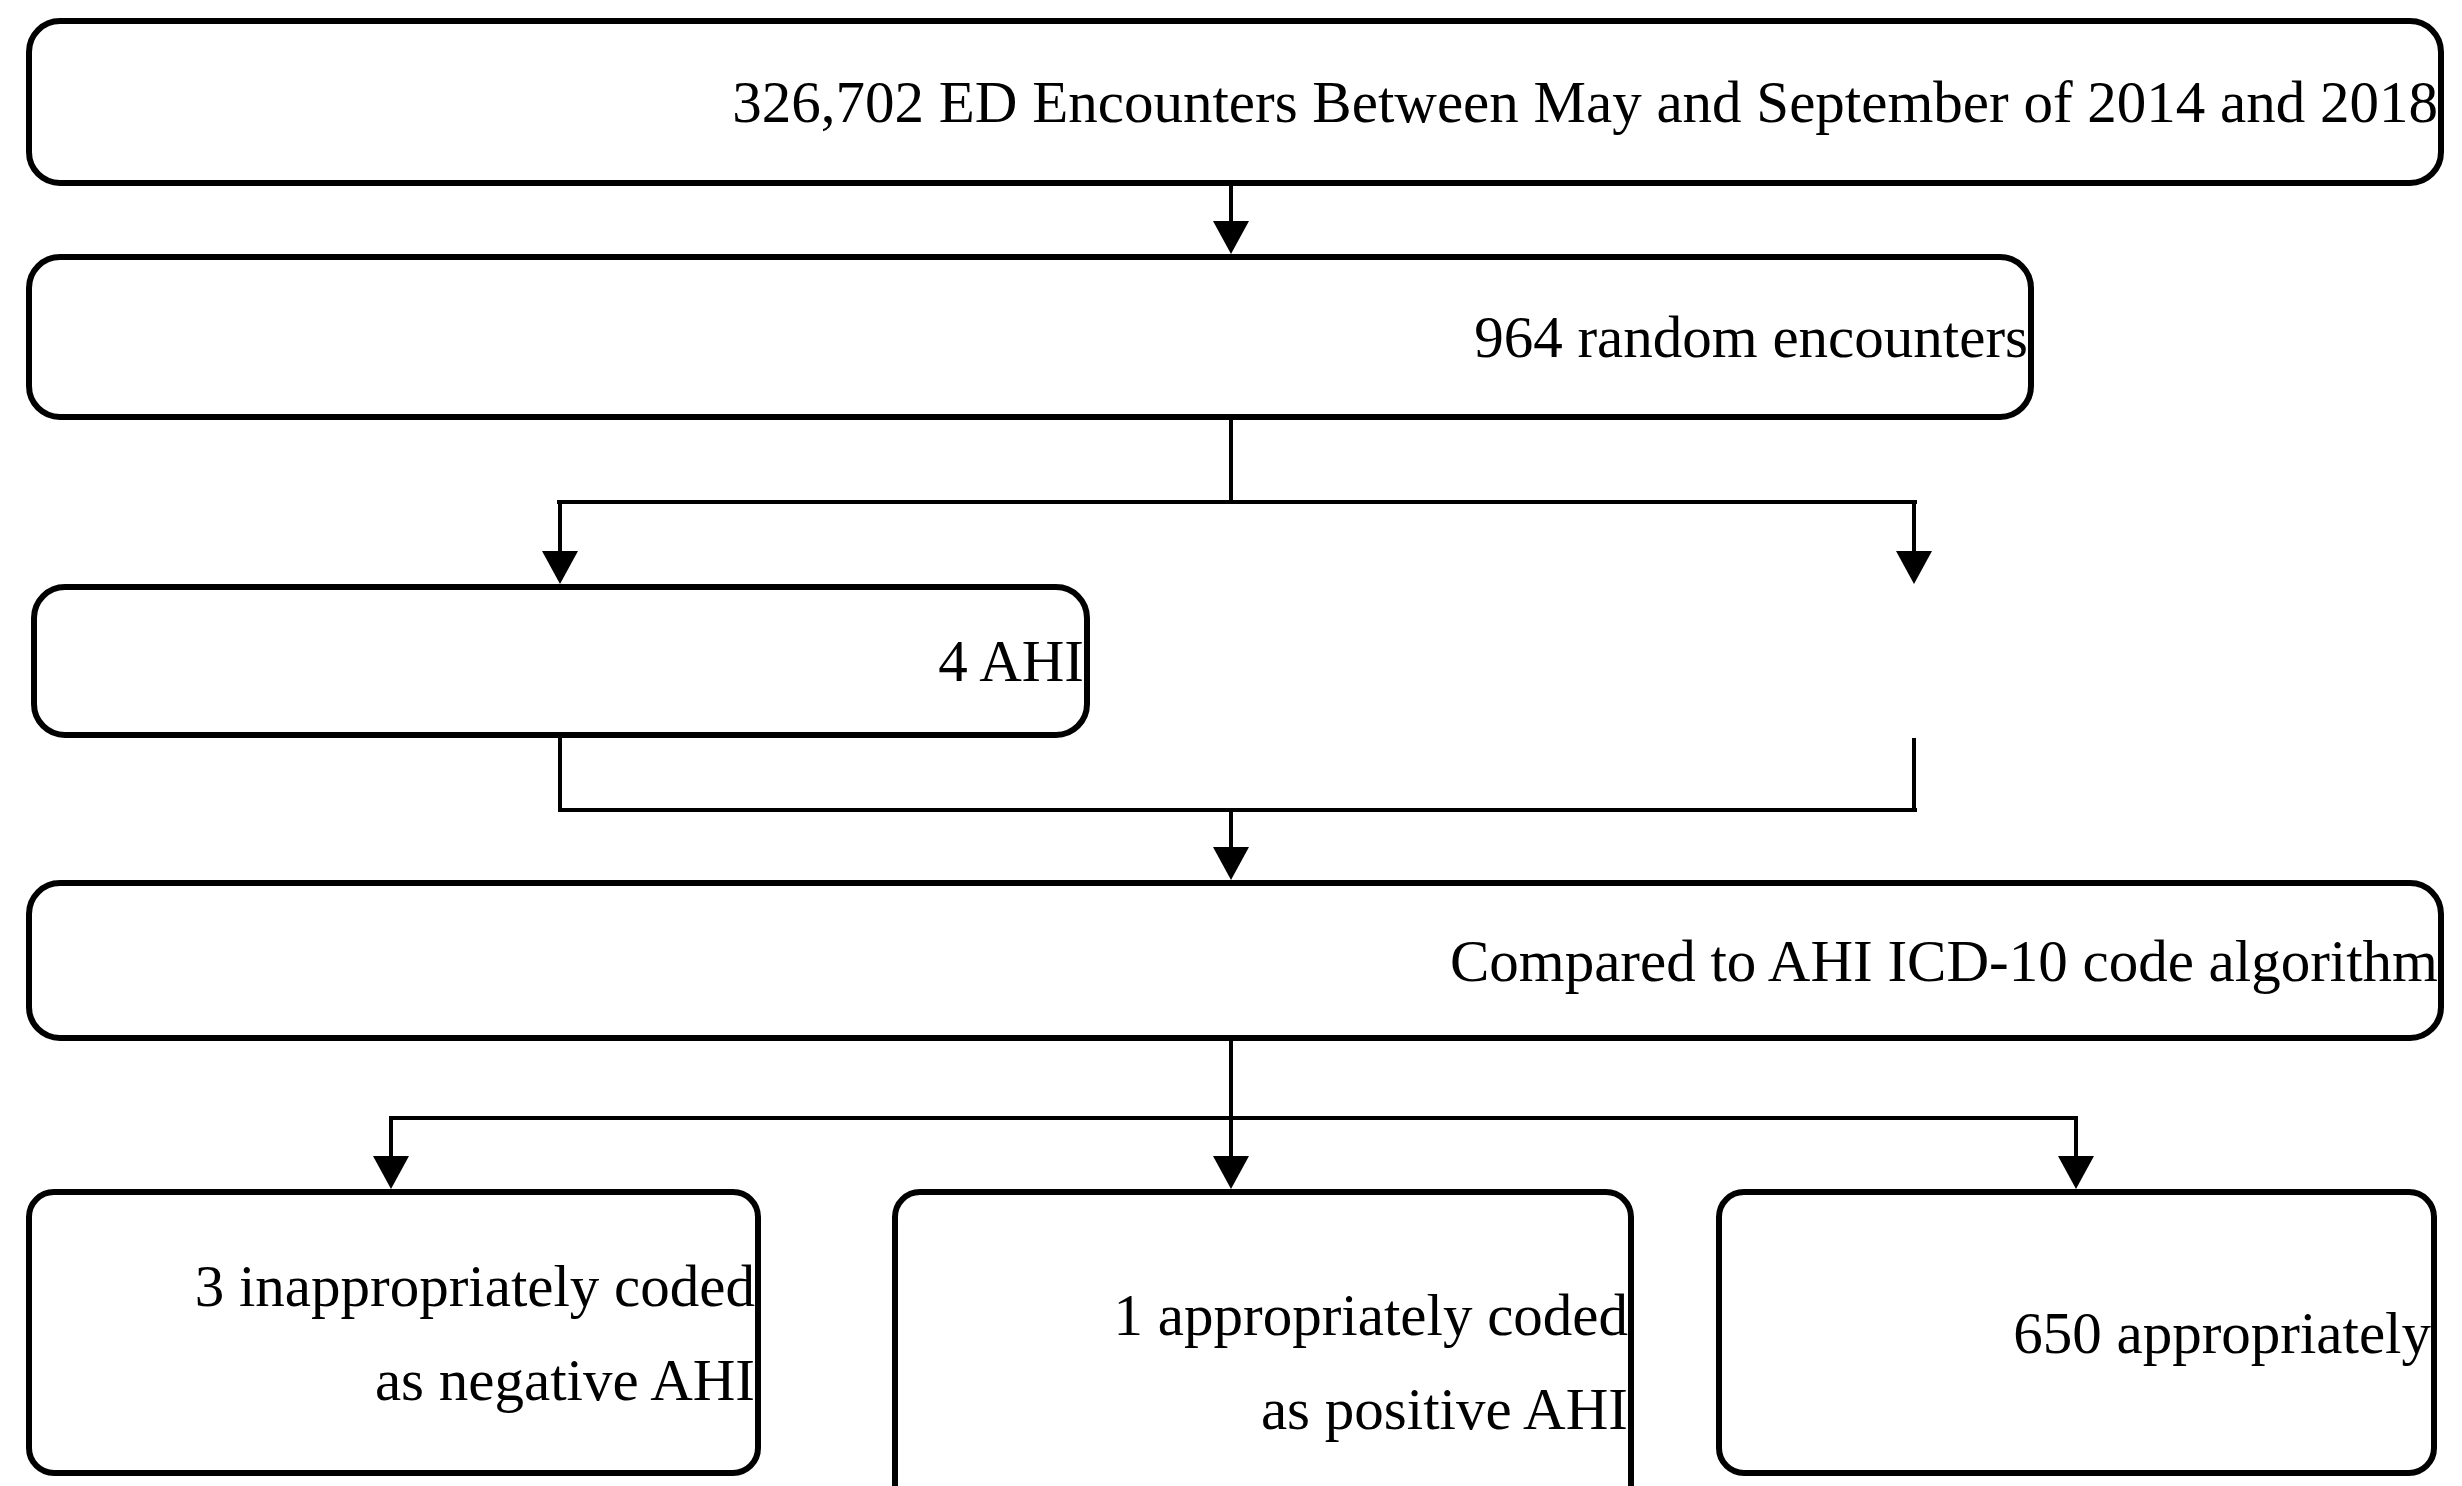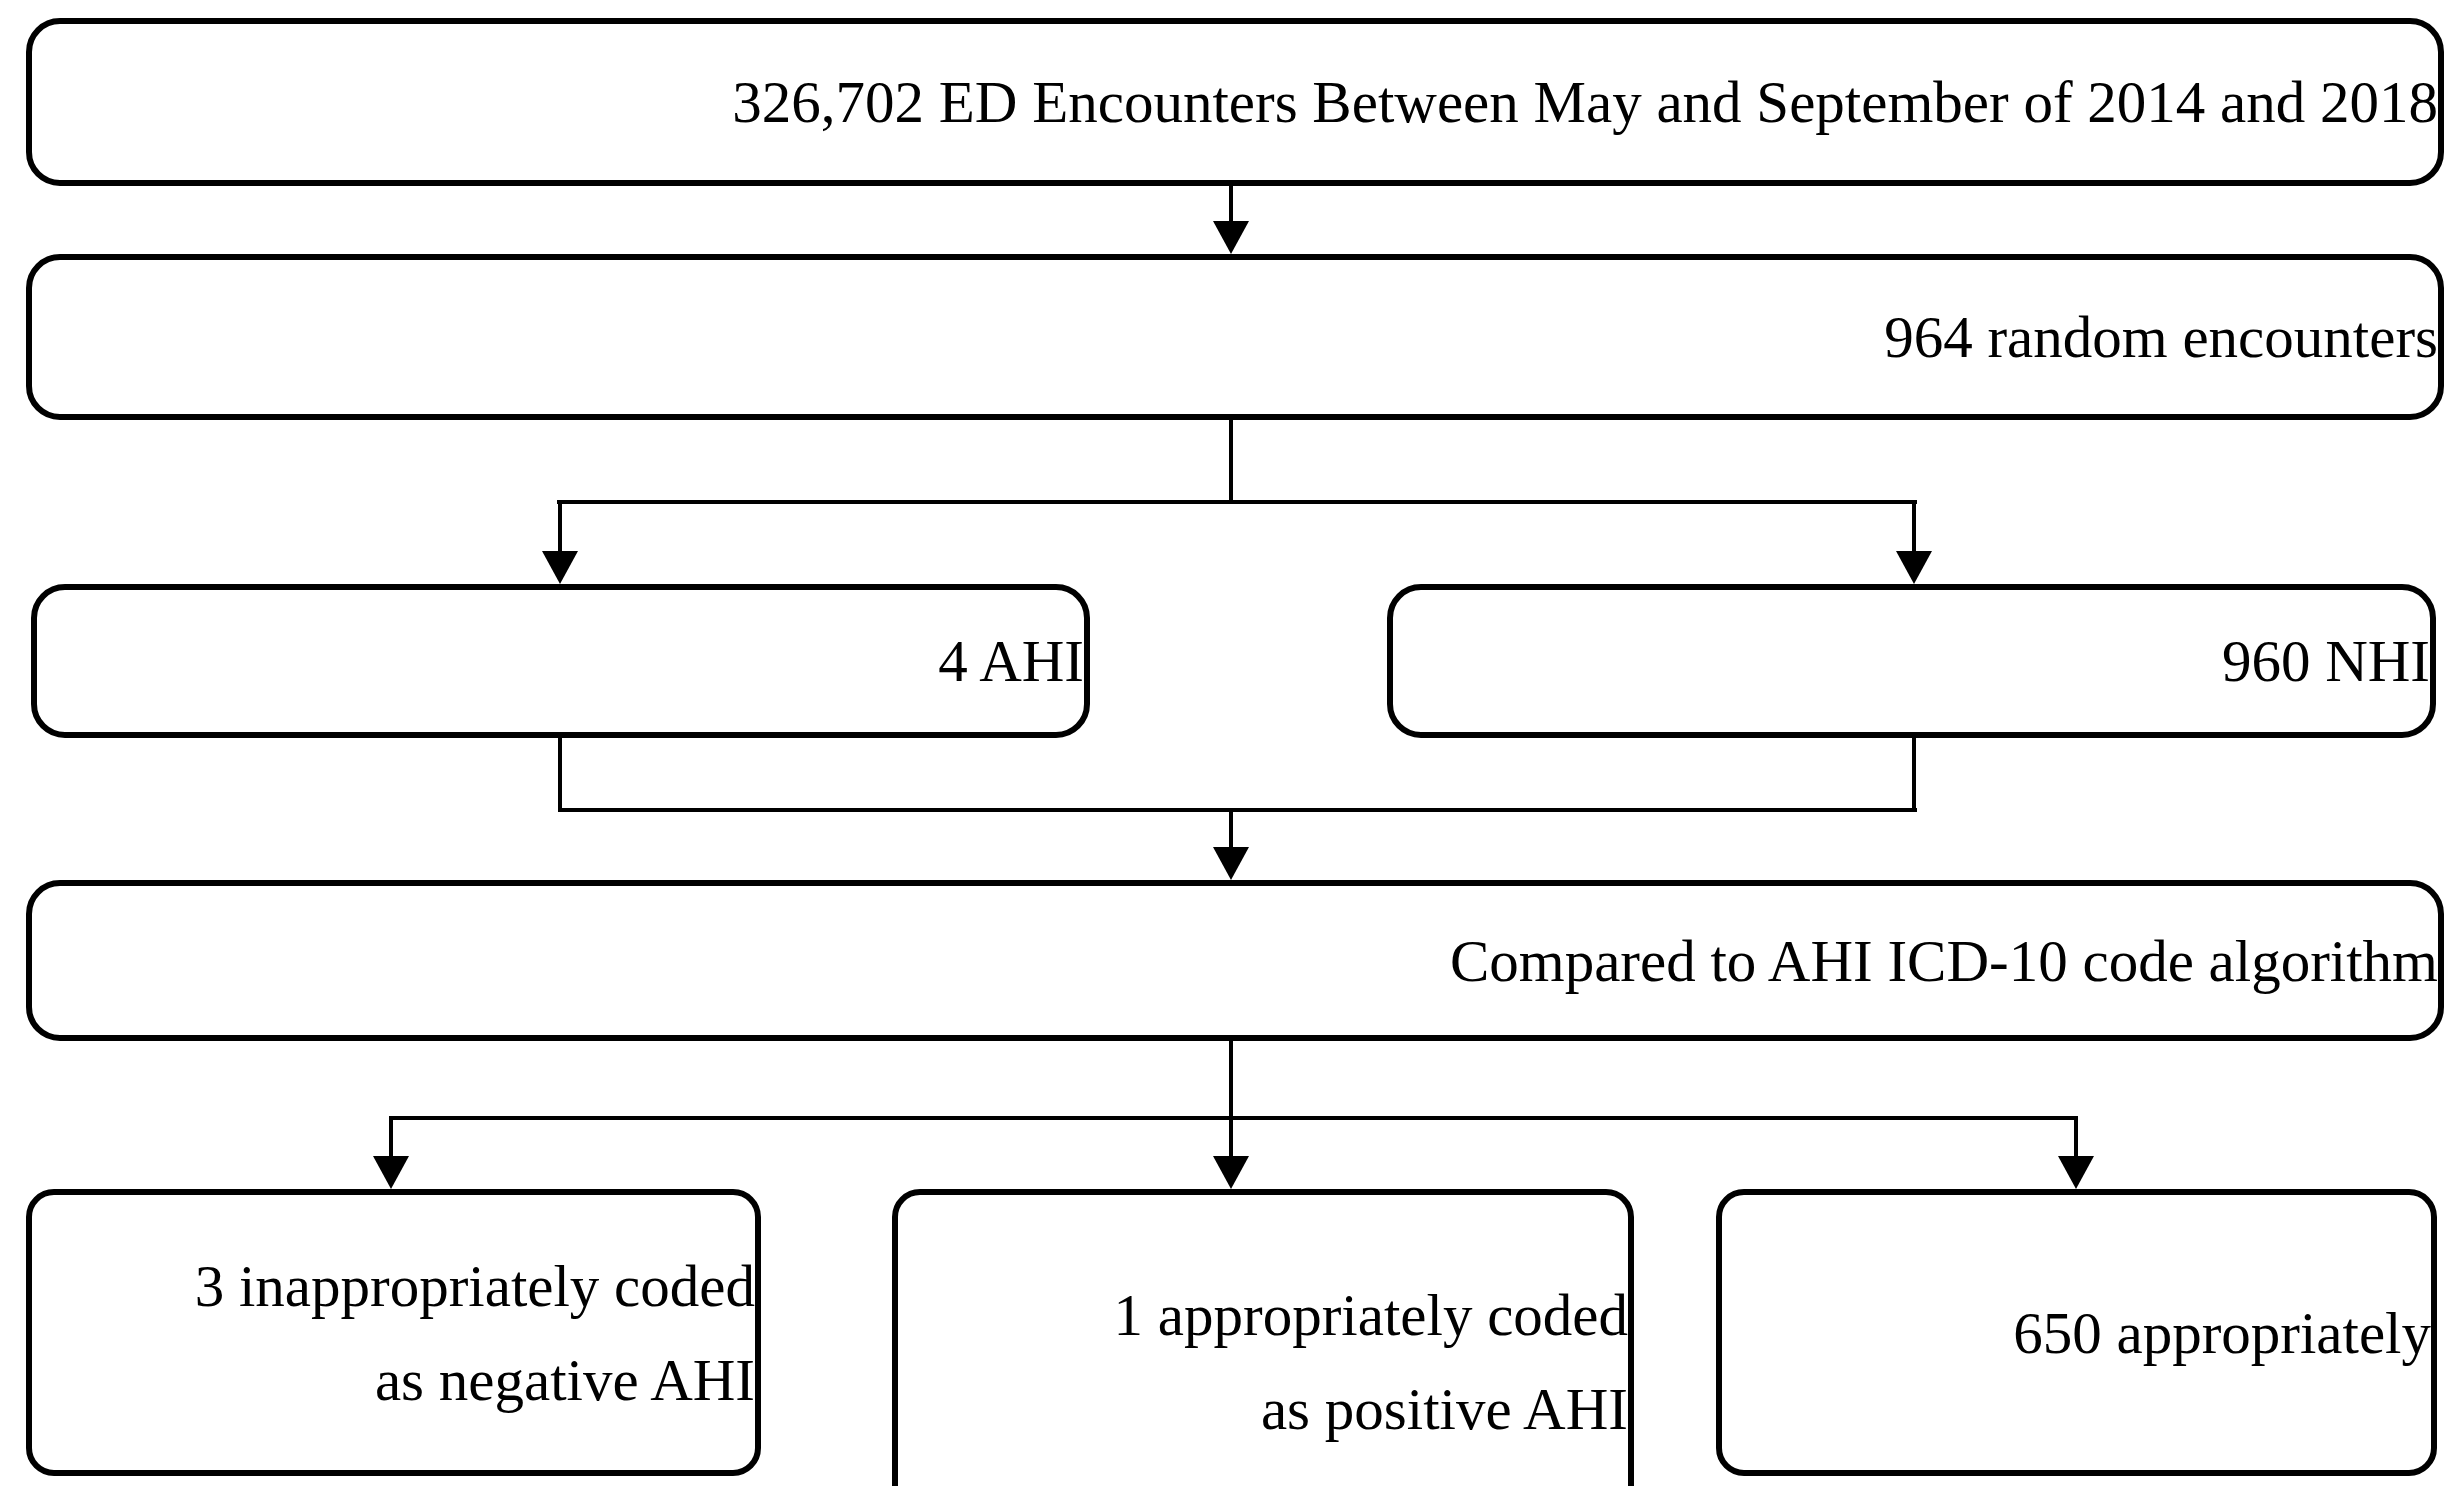--- a/index.html
+++ b/index.html
@@ -59,7 +59,7 @@
   }
   
   #node-total    {left:26px;   top:17.5px;   width:2418px; height:168px;}
-  #node-random   {left:26px;   top:254px;  width:2418px; height:166px;}
+  #node-random   {left:26px;   top:254px;  width:2008px; height:166px;}
   #node-ahi      {left:31px;   top:584px;  width:1059px; height:154px;padding-left:11px;}
   #node-nhi      {left:1387px; top:584px;  width:1049px; height:154px;}
   #node-compared {left:26px;   top:880px; width:2418px; height:161px;}

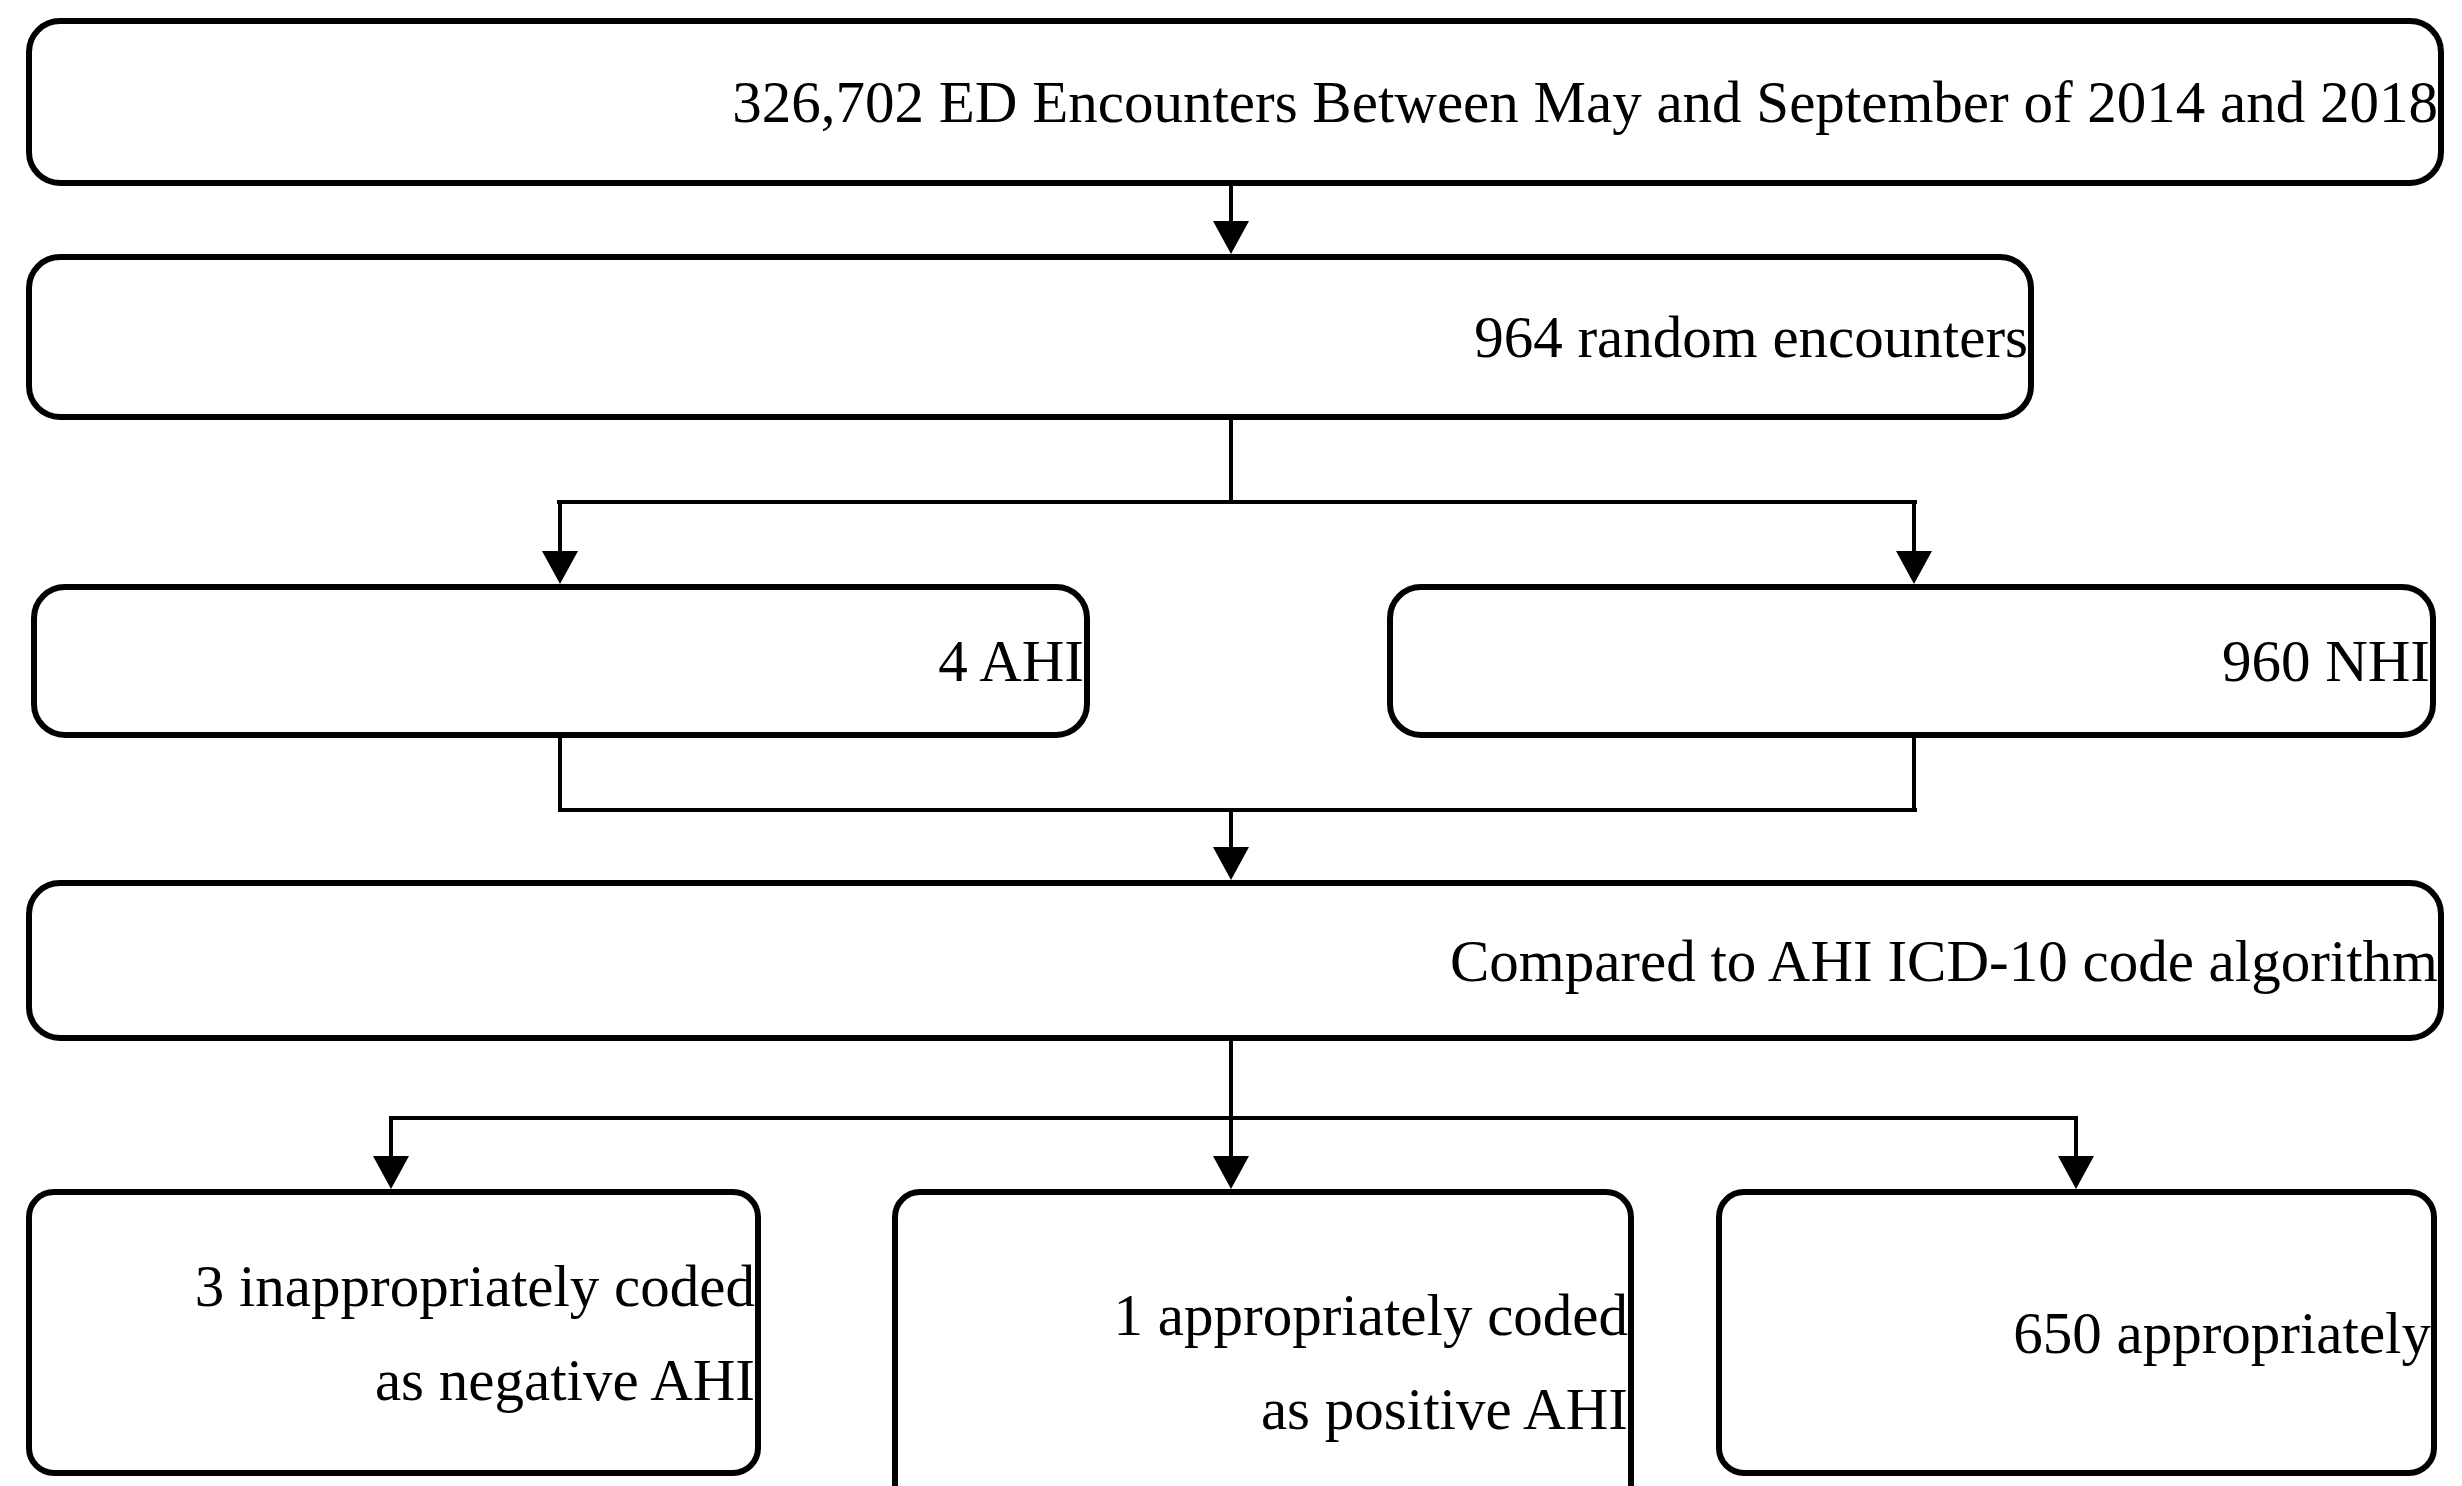--- a/index.html
+++ b/index.html
@@ -115,9 +115,6 @@
   <div class="node" id="node-ahi">
     <span class="txt">4 AHI</span>
   </div>
-  <div class="node" id="node-nhi">
-    <span class="txt">960 NHI</span>
-  </div>
 
   <div class="vline" id="c-ahi-stem"></div>
   <div class="vline" id="c-nhi-stem"></div>

